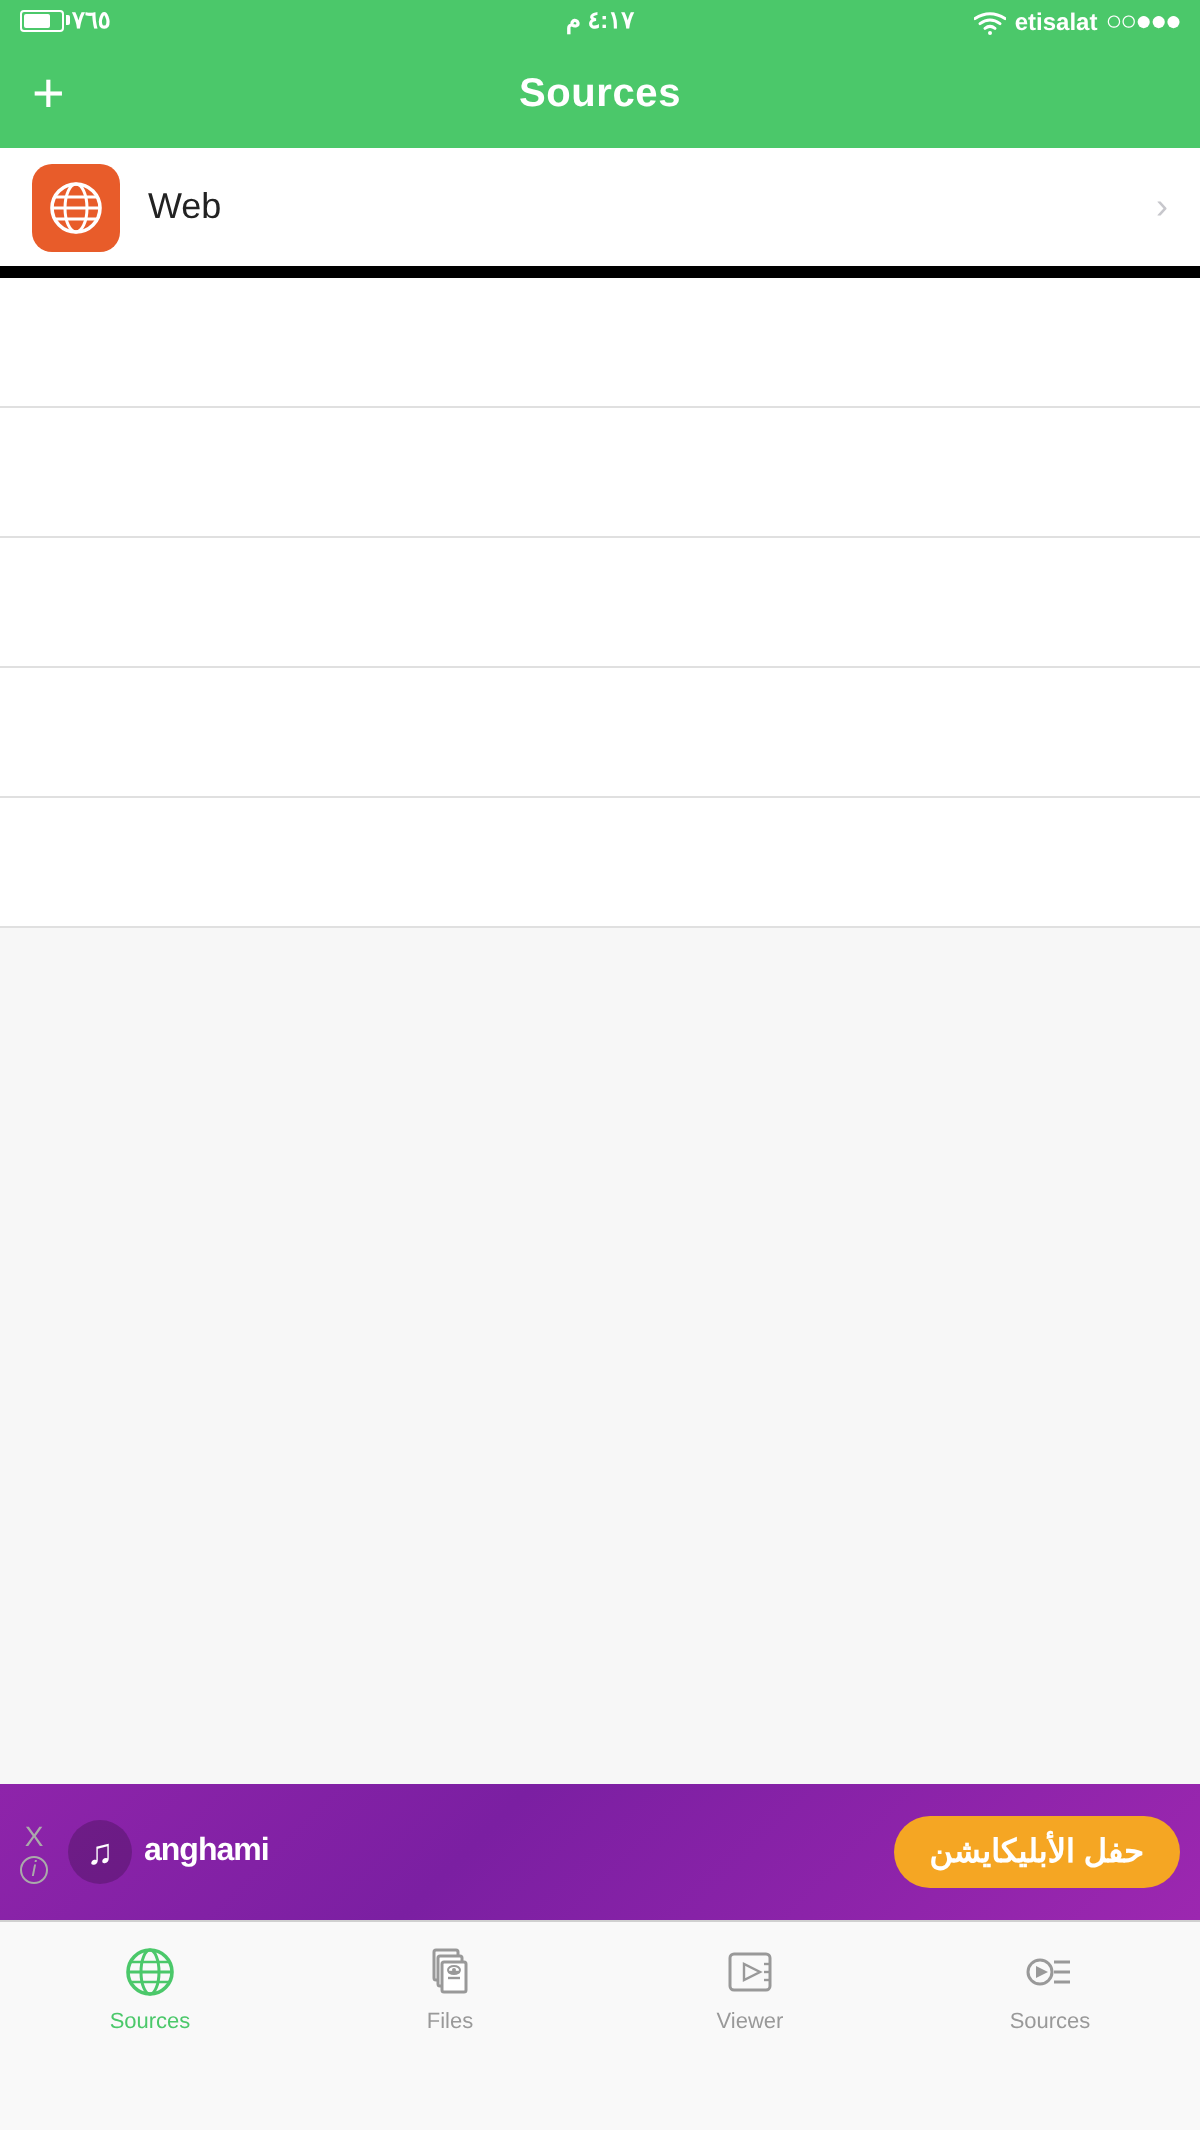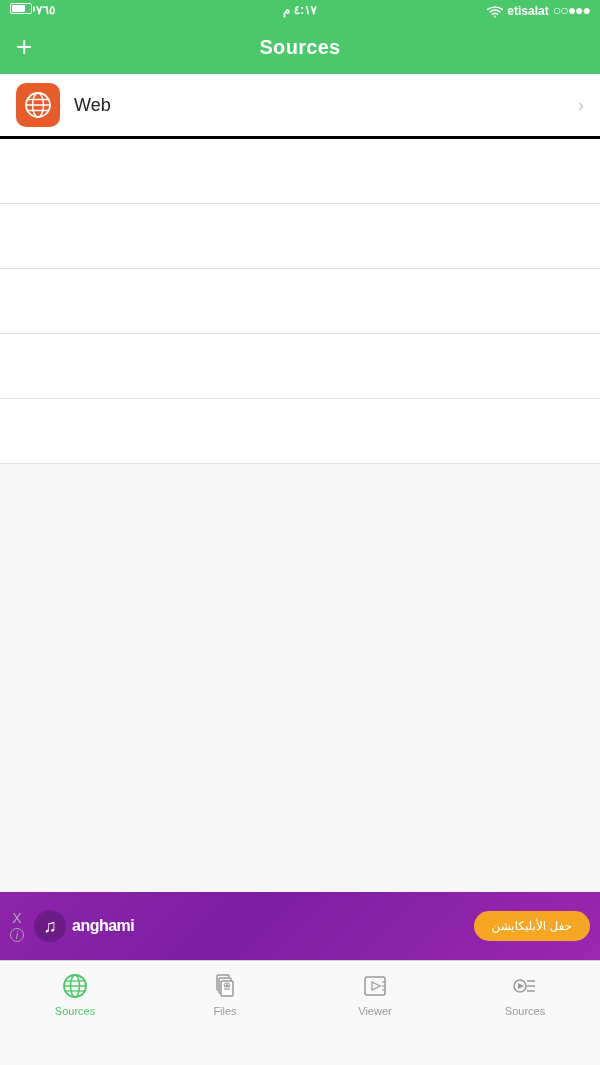--- a/index.html
+++ b/index.html
@@ -24,7 +24,7 @@
       font-size: 12px;
       font-weight: 600;
     }
-    .status-left { display: flex; gap: 4px; }
+    .status-left { display: flex; align-items: center; gap: 4px; }
     .status-center { position: absolute; left: 50%; transform: translateX(-50%); }
     .status-right { display: flex; align-items: flex-end; gap: 4px; }
     .battery-icon {

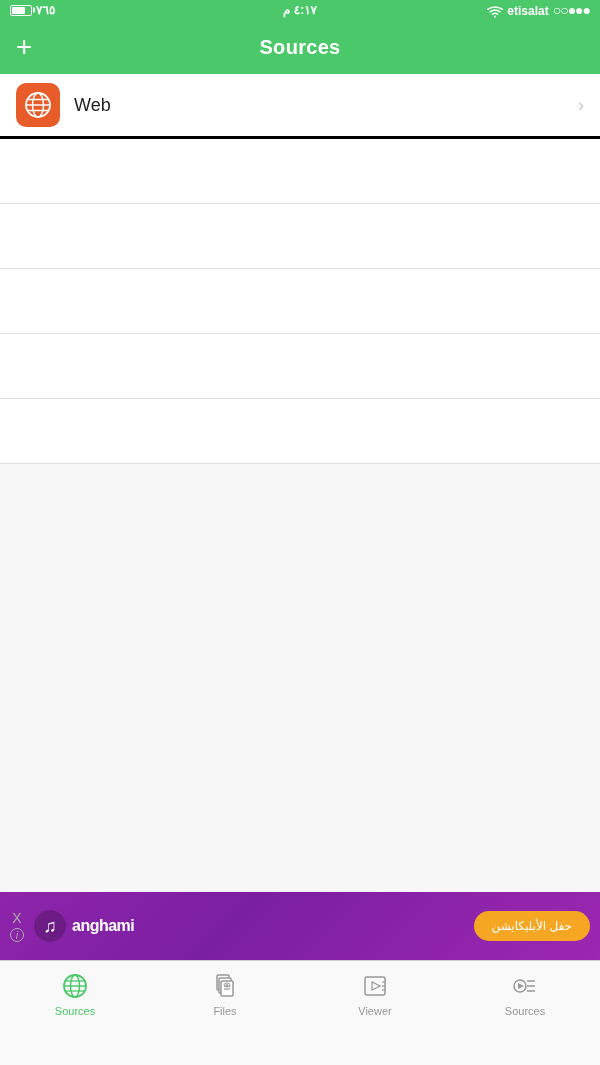--- a/index.html
+++ b/index.html
@@ -83,7 +83,7 @@
       padding: 0 16px;
       height: 65px;
       background: white;
-      border-bottom: 3px solid #000000;
+      border-bottom: 6px solid #000000;
       cursor: pointer;
     }
     .list-icon-wrap {

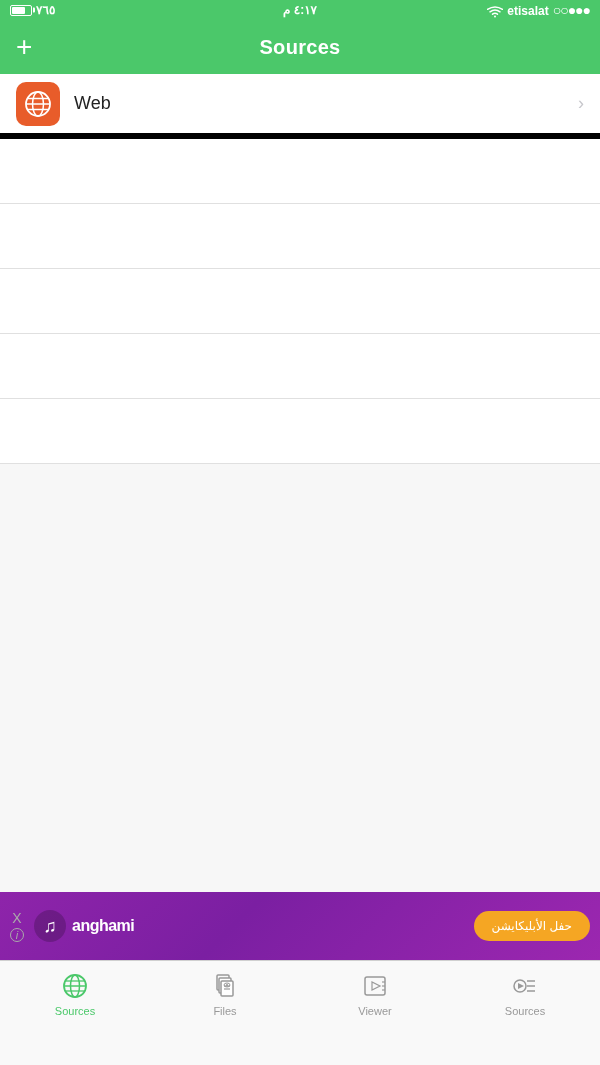--- a/index.html
+++ b/index.html
@@ -175,8 +175,8 @@
       border-radius: 20px;
       padding: 8px 18px;
       color: white;
-      font-size: 12px;
-      font-weight: 400;
+      font-size: 16px;
+      font-weight: 700;
       direction: rtl;
       cursor: pointer;
       white-space: nowrap;

